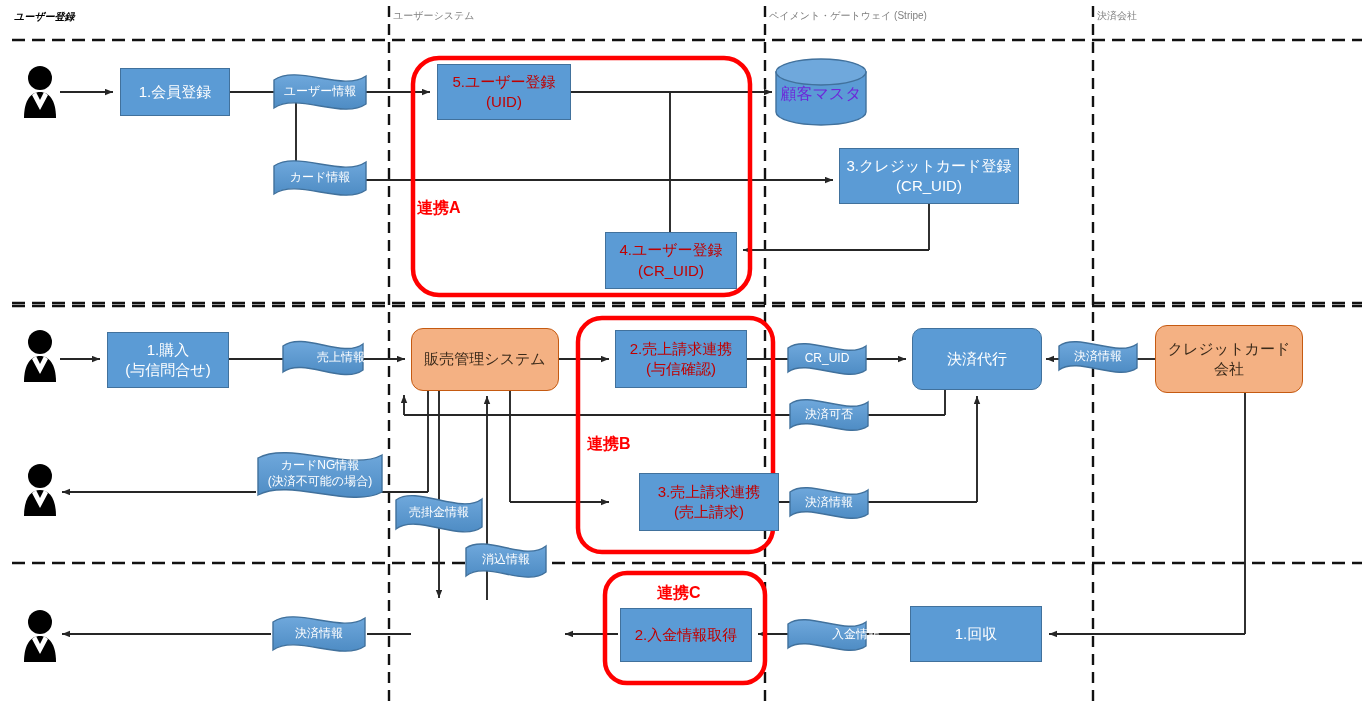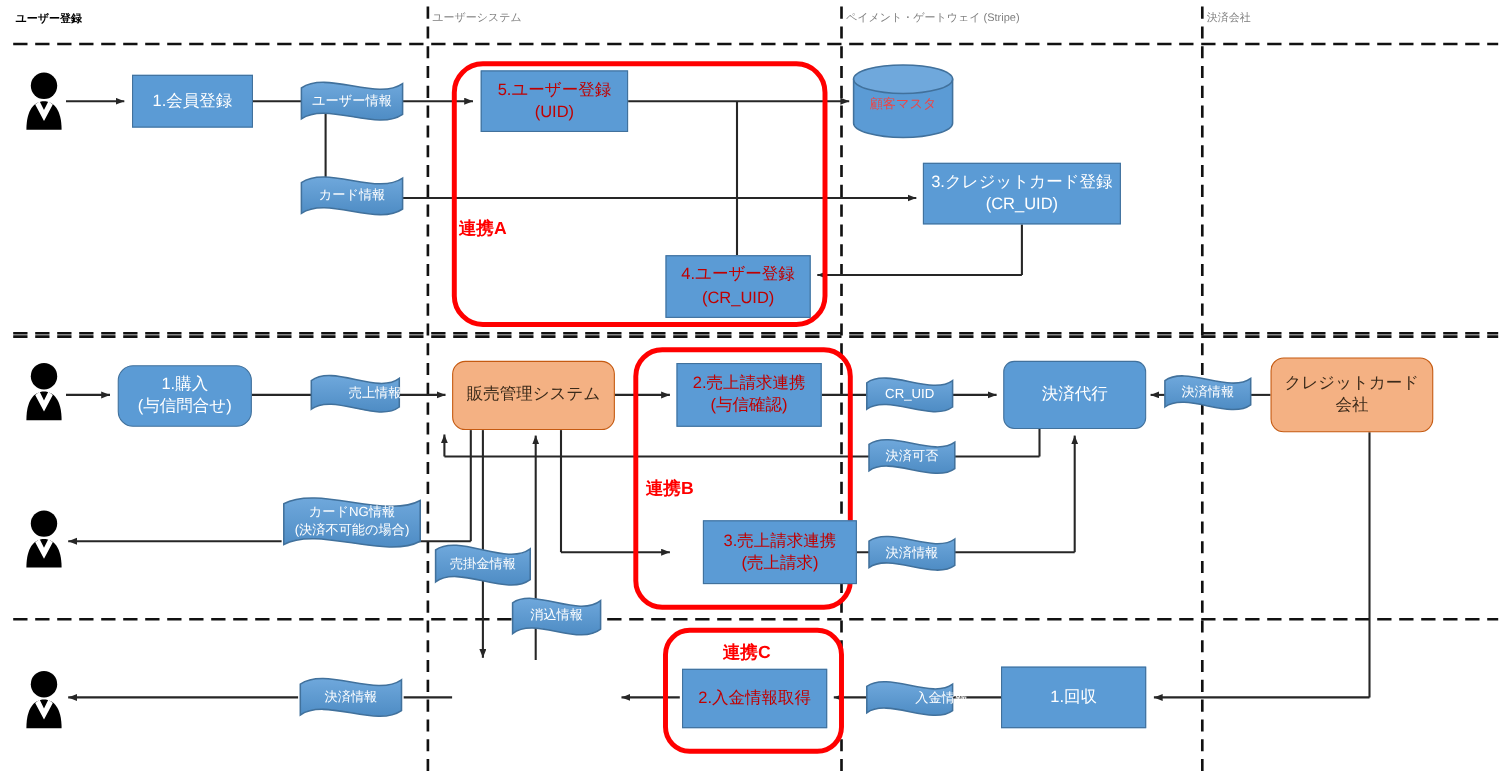--- a/index.html
+++ b/index.html
@@ -7,7 +7,7 @@
   #canvas{position:relative;width:1372px;height:708px;background:#fff;overflow:hidden;}
   #svg{position:absolute;left:0;top:0;width:1372px;height:708px;}
   .lane-label{position:absolute;font-size:10px;color:#7f7f7f;white-space:nowrap;}
-  .lane-label.first{color:#000;font-weight:bold;}
+  .lane-label.first{color:#000;font-weight:bold;font-style:italic;}
   .node{position:absolute;box-sizing:border-box;display:flex;align-items:center;justify-content:center;
         text-align:center;line-height:1.35;white-space:pre-line;}
   .box-blue{background:#5B9BD5;border:1px solid #41719C;color:#fff;font-size:15px;}

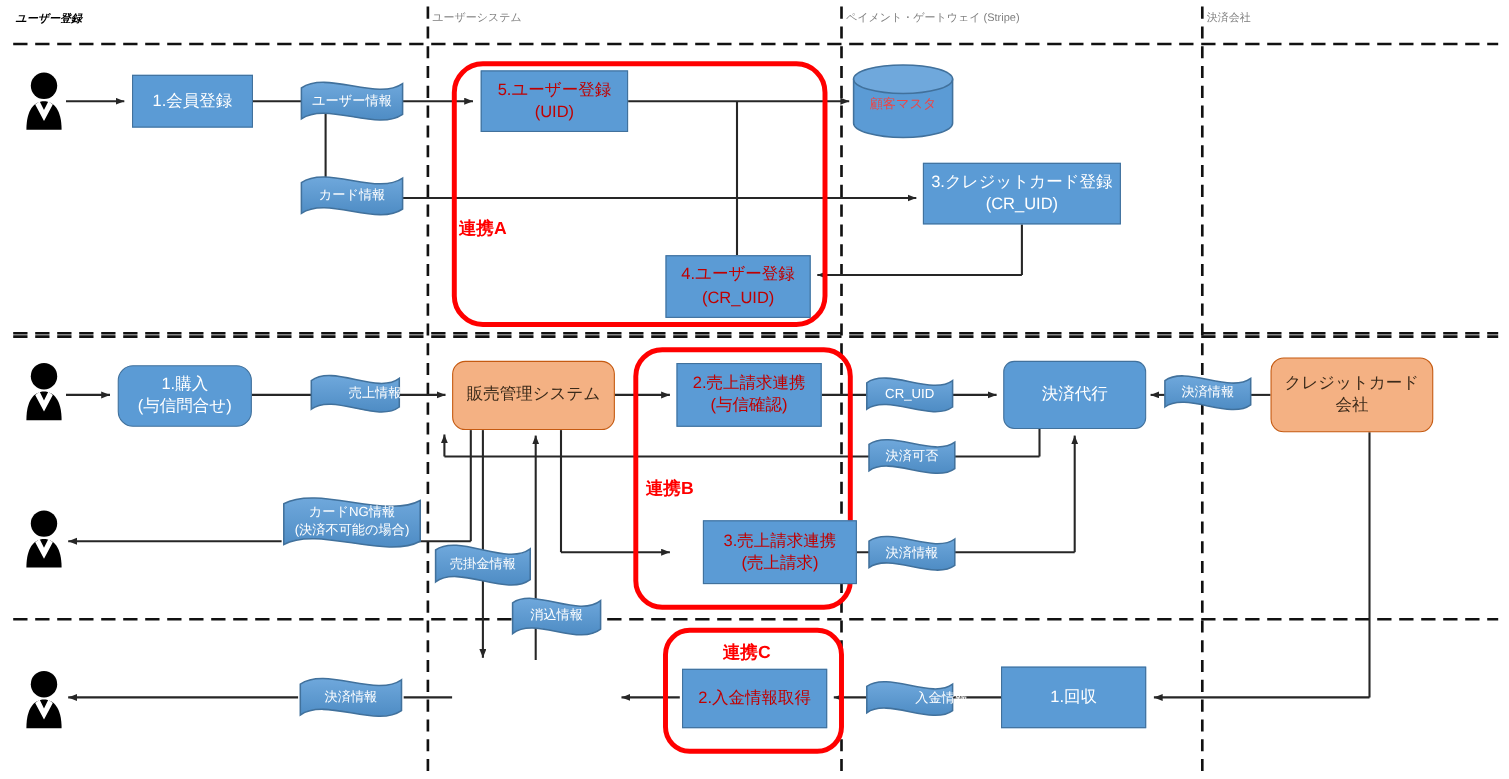--- a/index.html
+++ b/index.html
@@ -18,7 +18,7 @@
              align-items:center;justify-content:center;color:#fff;font-size:12px;text-align:center;line-height:1.3;
              white-space:pre-line;pointer-events:none;}
   .cyl-text{position:absolute;left:0;top:0;width:100%;height:100%;display:flex;align-items:center;
-            justify-content:center;color:#ef4444;font-size:12px;pointer-events:none;}
+            justify-content:center;color:#6d28d9;font-size:16px;pointer-events:none;}
 </style>
 </head>
 <body>

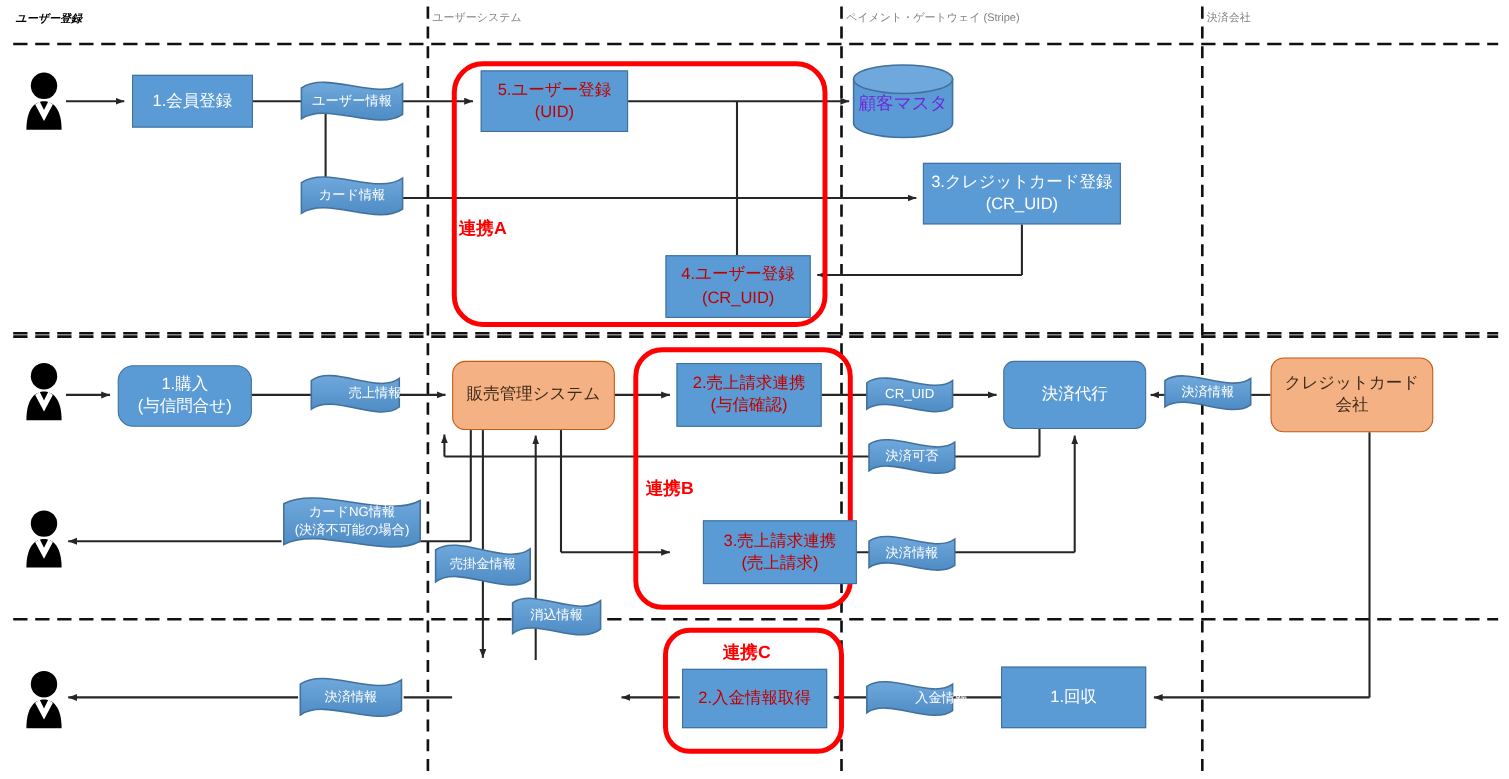--- a/index.html
+++ b/index.html
@@ -200,7 +200,7 @@
 
   <div class="cyl-text" style="position:absolute;left:776px;top:66px;width:90px;height:56px;">顧客マスタ</div>
 
-  <div class="node box-blue" style="left:107px;top:332px;width:122px;height:56px;border-radius:14px;">1.購入
+  <div class="node box-blue" style="left:107px;top:332px;width:122px;height:56px;">1.購入
 (与信問合せ)</div>
   <div class="node box-orange" style="left:411px;top:328px;width:148px;height:63px;">販売管理システム</div>
   <div class="node box-blue redtext" style="left:615px;top:330px;width:132px;height:58px;">2.売上請求連携

